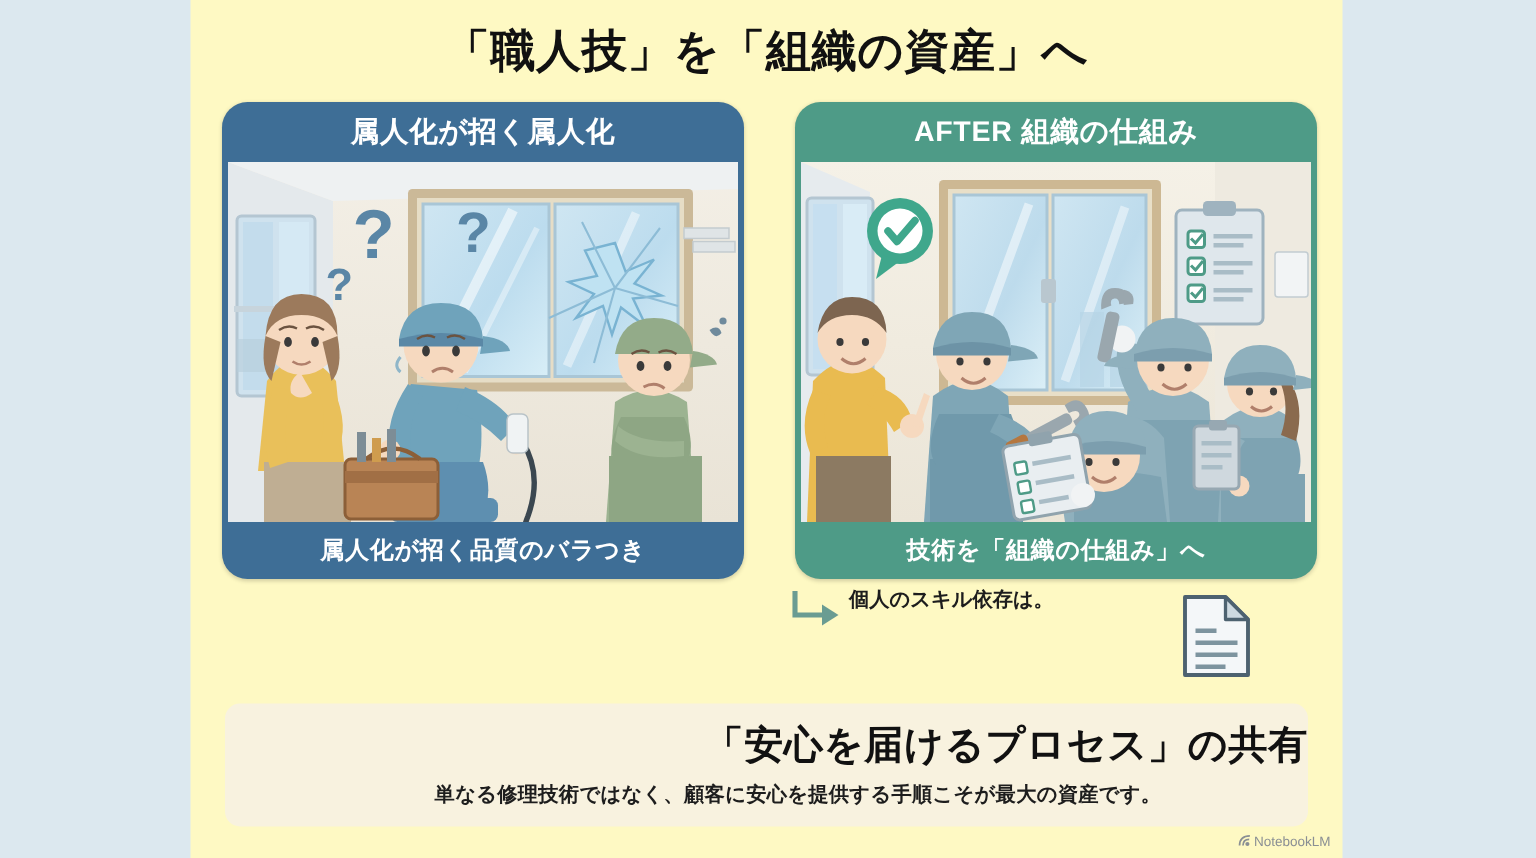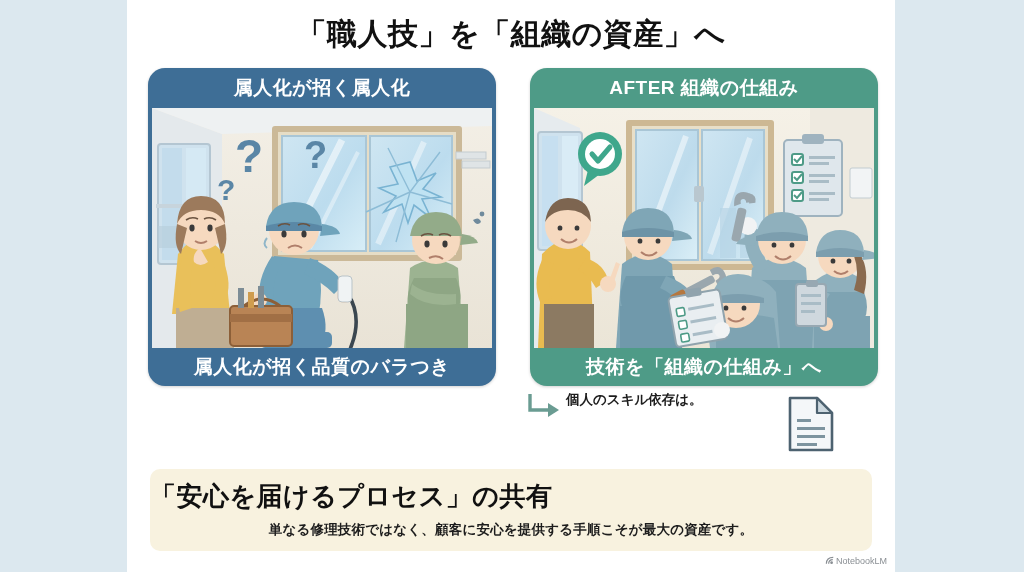--- a/index.html
+++ b/index.html
@@ -18,7 +18,7 @@
     position: absolute;
     left: 127px; top: 0px;
     width: 768px; height: 572px;
-    background: #ffffff;
+    background: #fef9c3;
   }
   
   .title {

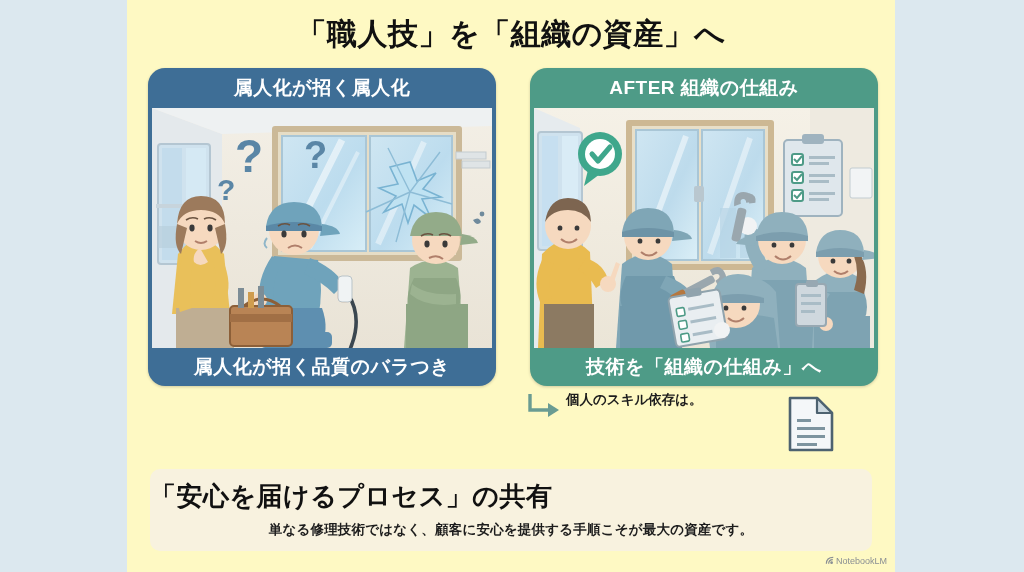--- a/index.html
+++ b/index.html
@@ -58,7 +58,7 @@
     width: 100%; height: 38px;
     display: flex; align-items: center; justify-content: center;
     color: #ffffff;
-    font-size: 19px; font-weight: bold;
+    font-size: 16px; font-weight: bold;
     letter-spacing: 0.5px;
     white-space: nowrap;
   }

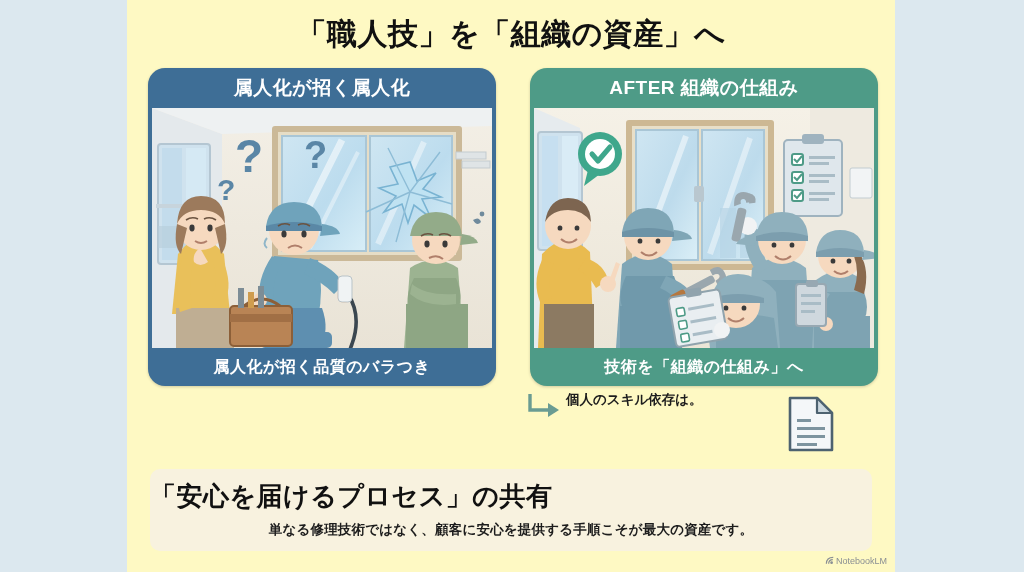--- a/index.html
+++ b/index.html
@@ -109,7 +109,7 @@
   }
   #banner-title {
     position: absolute; left: 0; top: 10px;
-    width: 100%; text-align: left;
+    width: 100%; text-align: right;
     font-size: 26px; font-weight: bold;
     color: #111111; letter-spacing: 0.5px;
     white-space: nowrap;

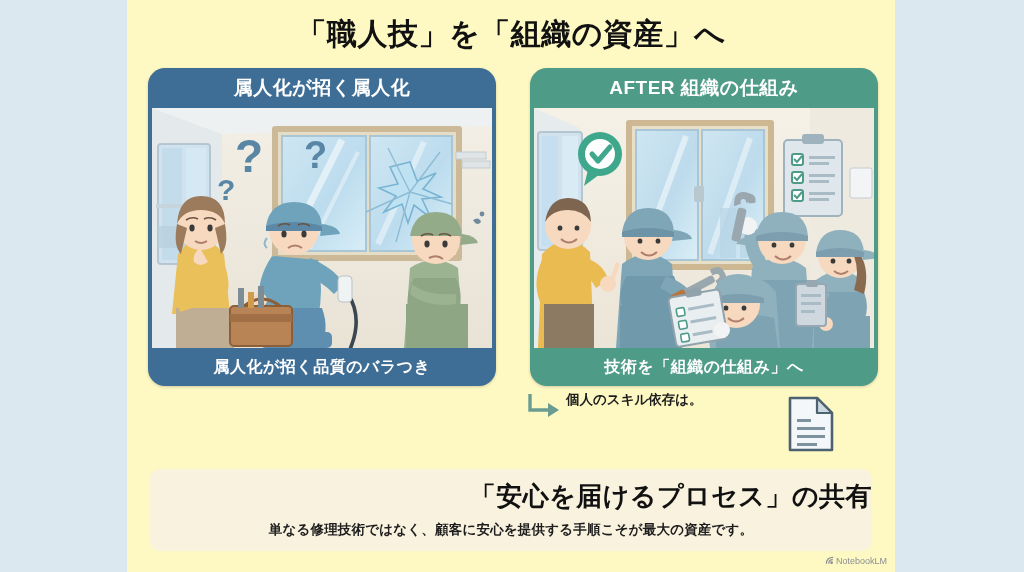--- a/index.html
+++ b/index.html
@@ -120,6 +120,7 @@
     font-size: 13.5px; font-weight: bold;
     color: #1d1d1d; letter-spacing: 0.2px;
     white-space: nowrap;
+    padding-left: 21px;
   }
   
   #watermark {

